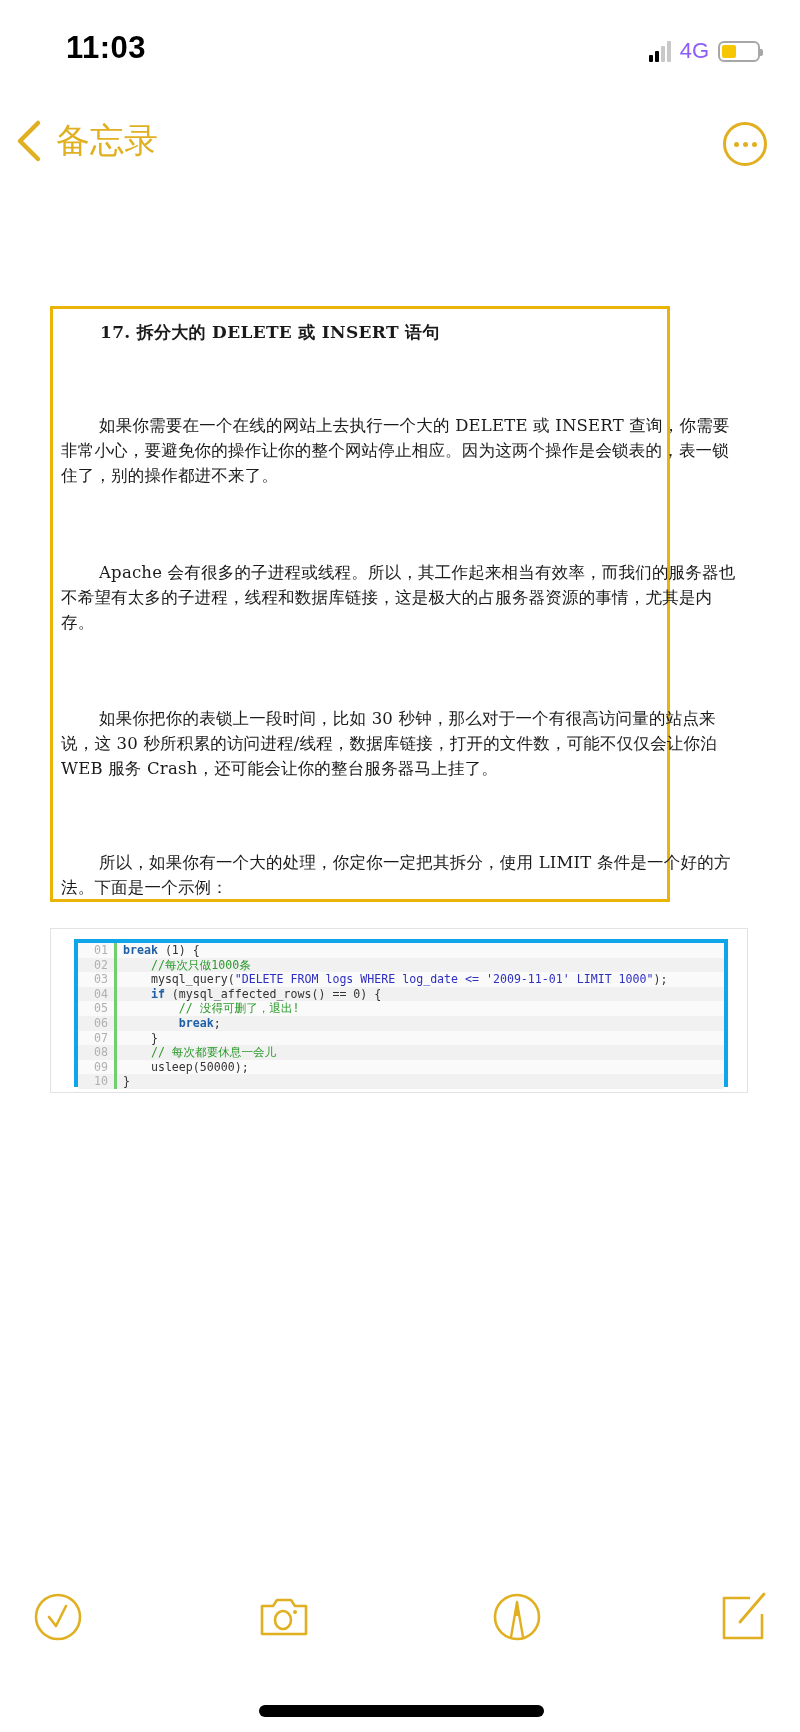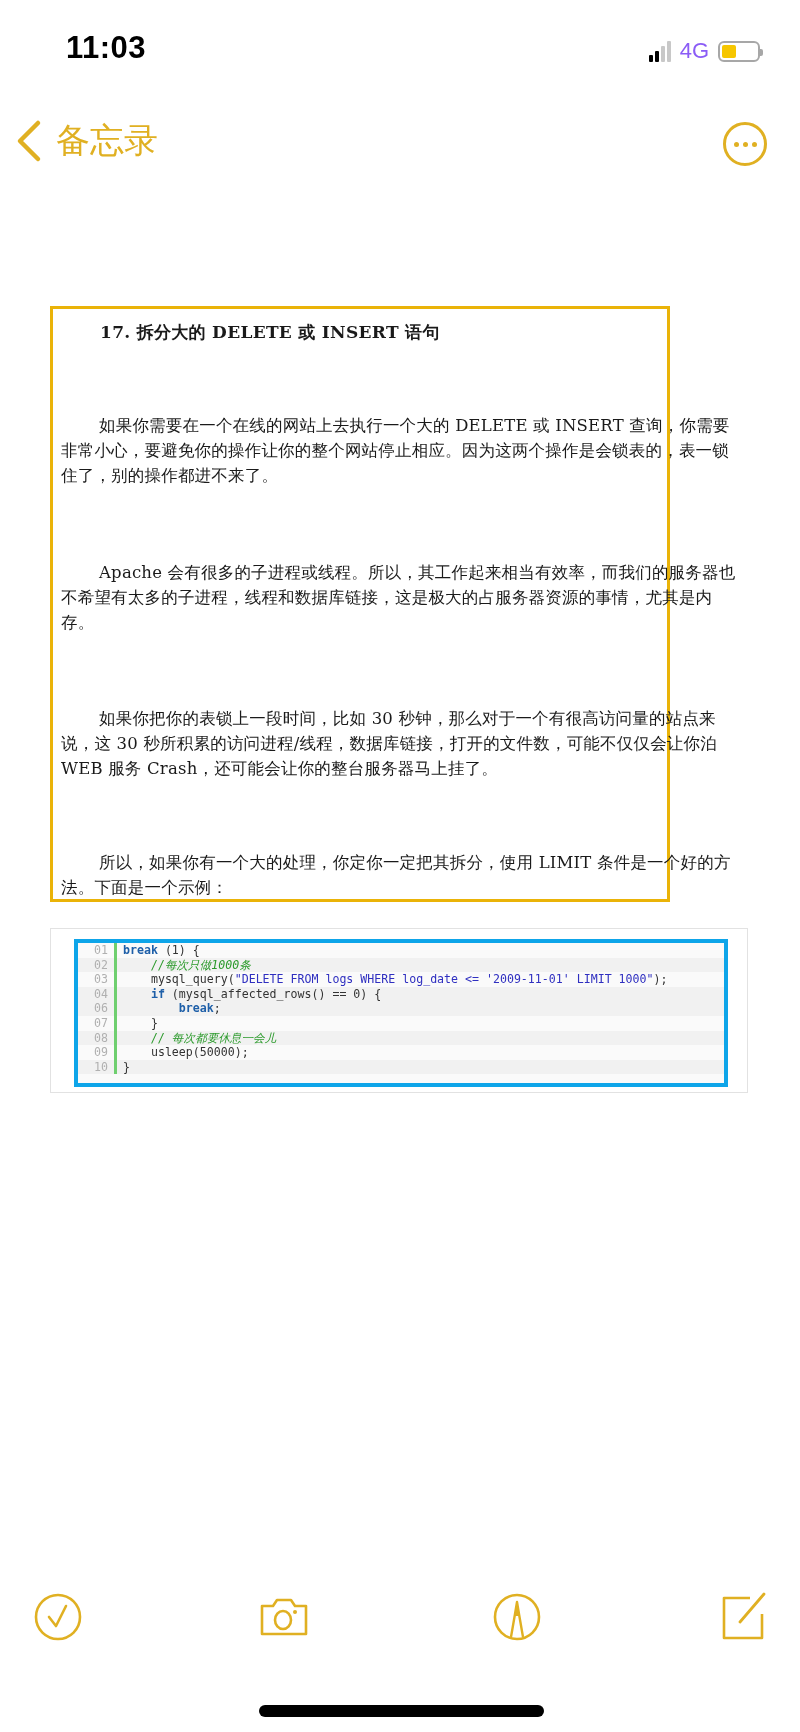--- a/index.html
+++ b/index.html
@@ -45,7 +45,7 @@
     .code-line .src { padding-left: 6px; white-space: pre; color: #333; }
     .kw { color: #1e5fa8; font-weight: 700; }
     .str { color: #2f2fc0; }
-    .cm { color: #2b9a2b; font-style: italic; }
+    .cm { color: #2b9a2b; }
     .fn { color: #333; }
 
     

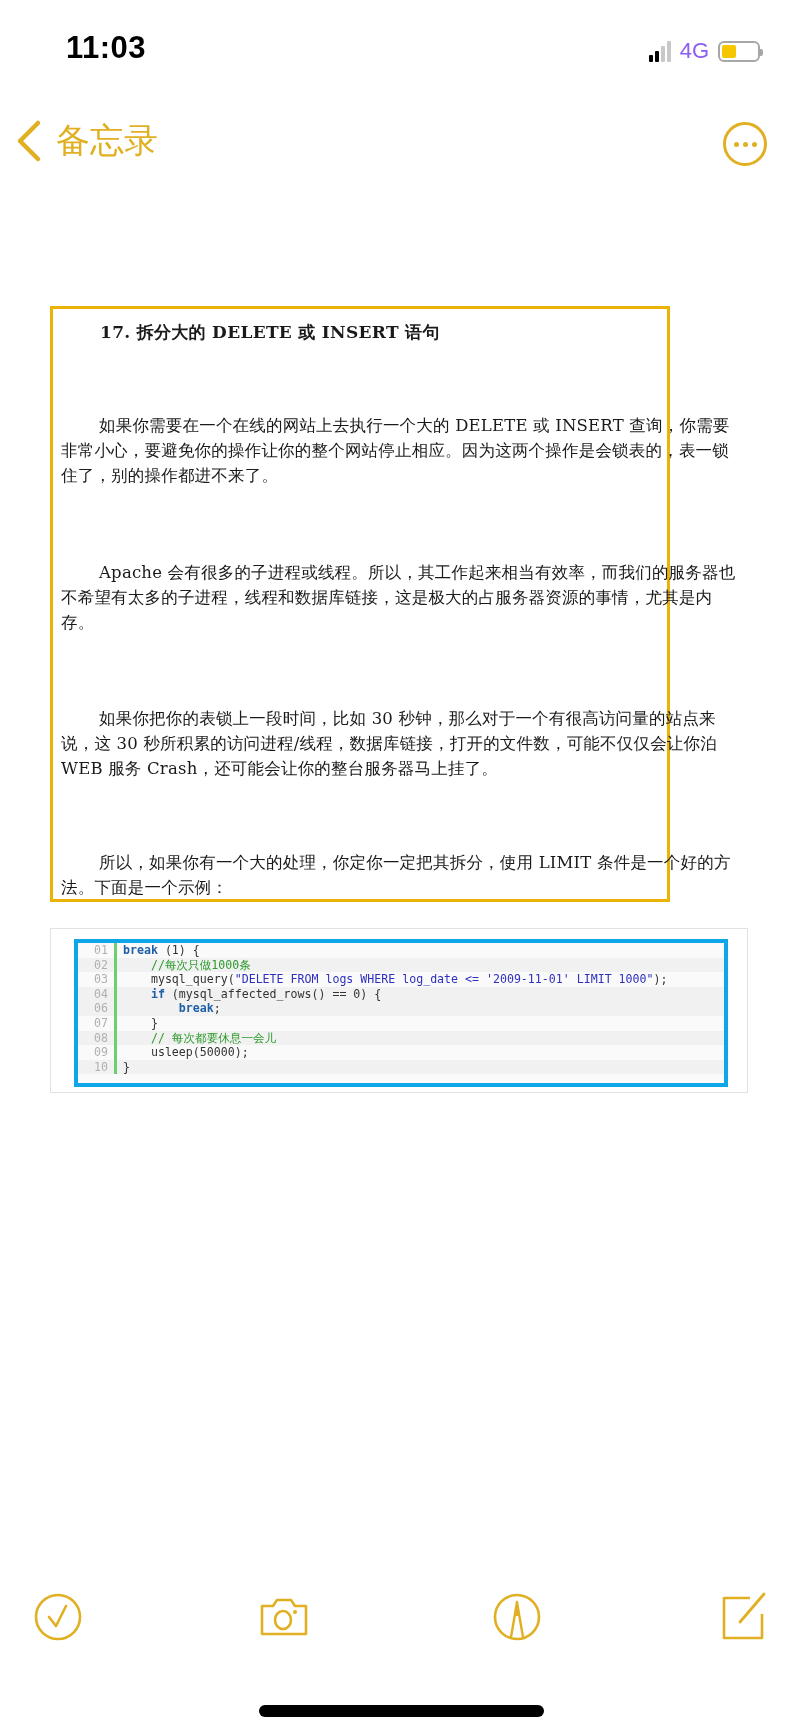--- a/index.html
+++ b/index.html
@@ -122,6 +122,11 @@
         <span class="bar"></span>
         <span class="src">    <span class="kw">if</span><span class="fn"> (mysql_affected_rows() == 0) {</span></span>
       </div>
+      <div class="code-line">
+        <span class="ln">05</span>
+        <span class="bar"></span>
+        <span class="src">        <span class="cm">// 没得可删了，退出!</span></span>
+      </div>
       <div class="code-line alt">
         <span class="ln">06</span>
         <span class="bar"></span>

